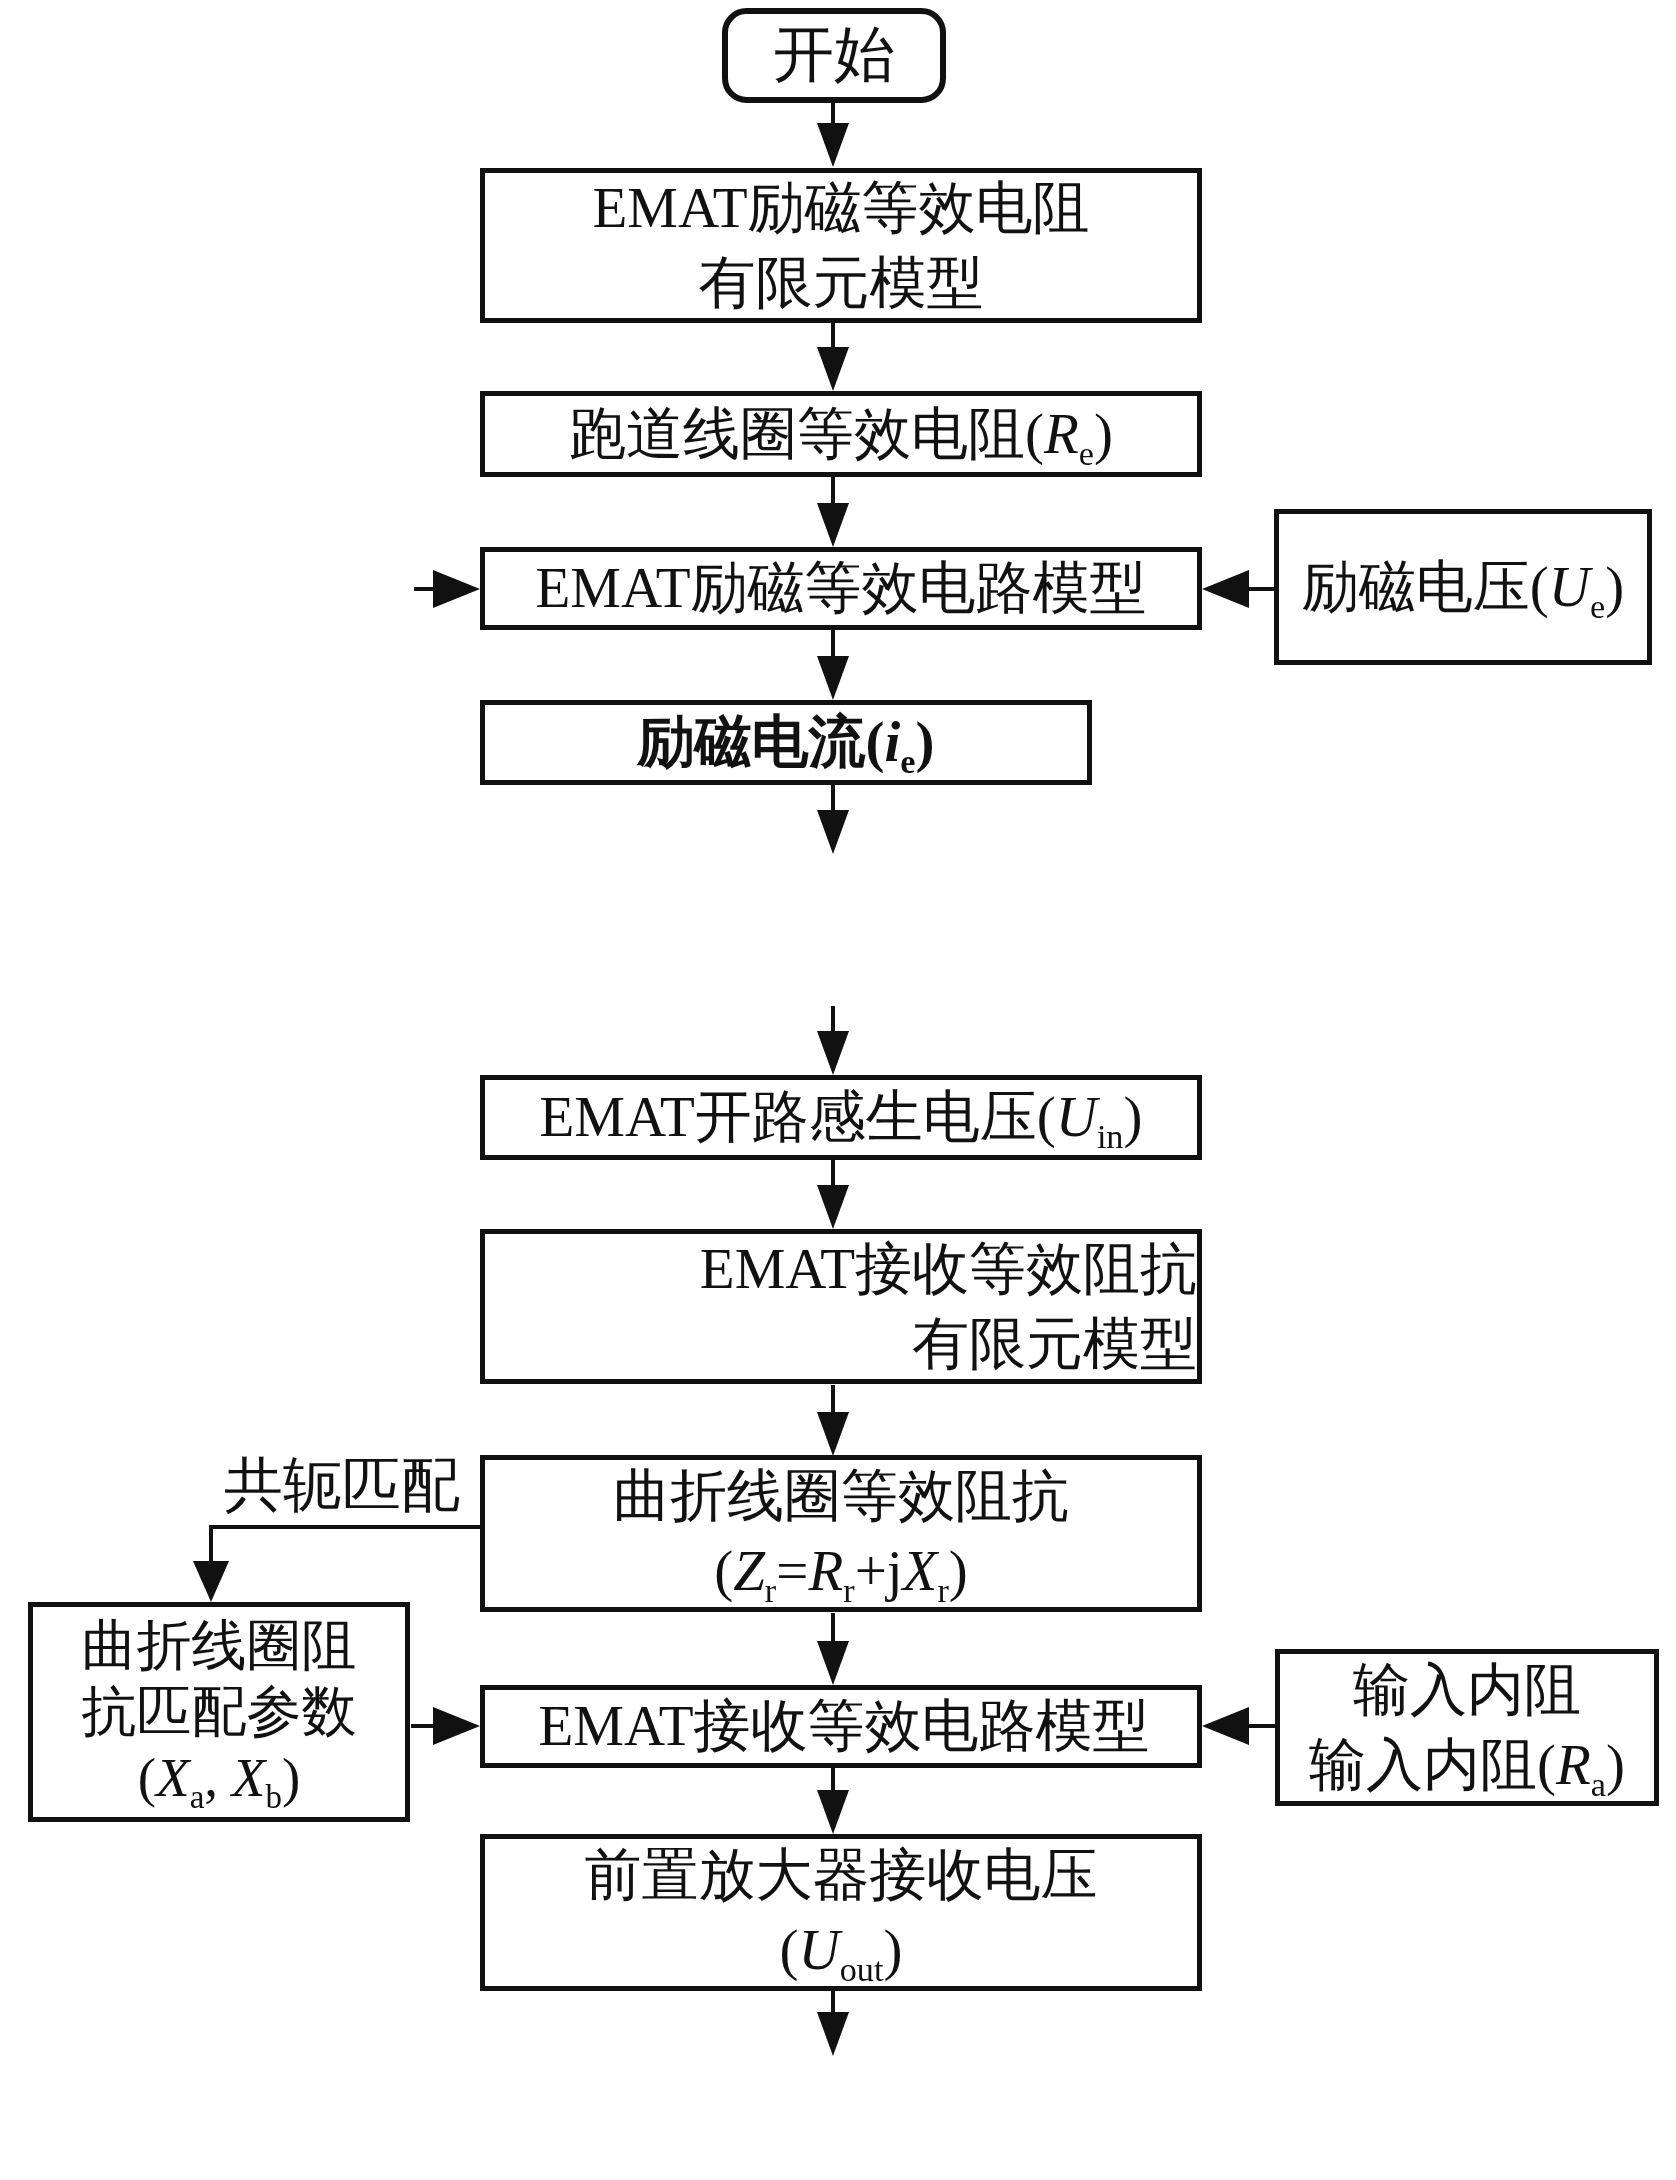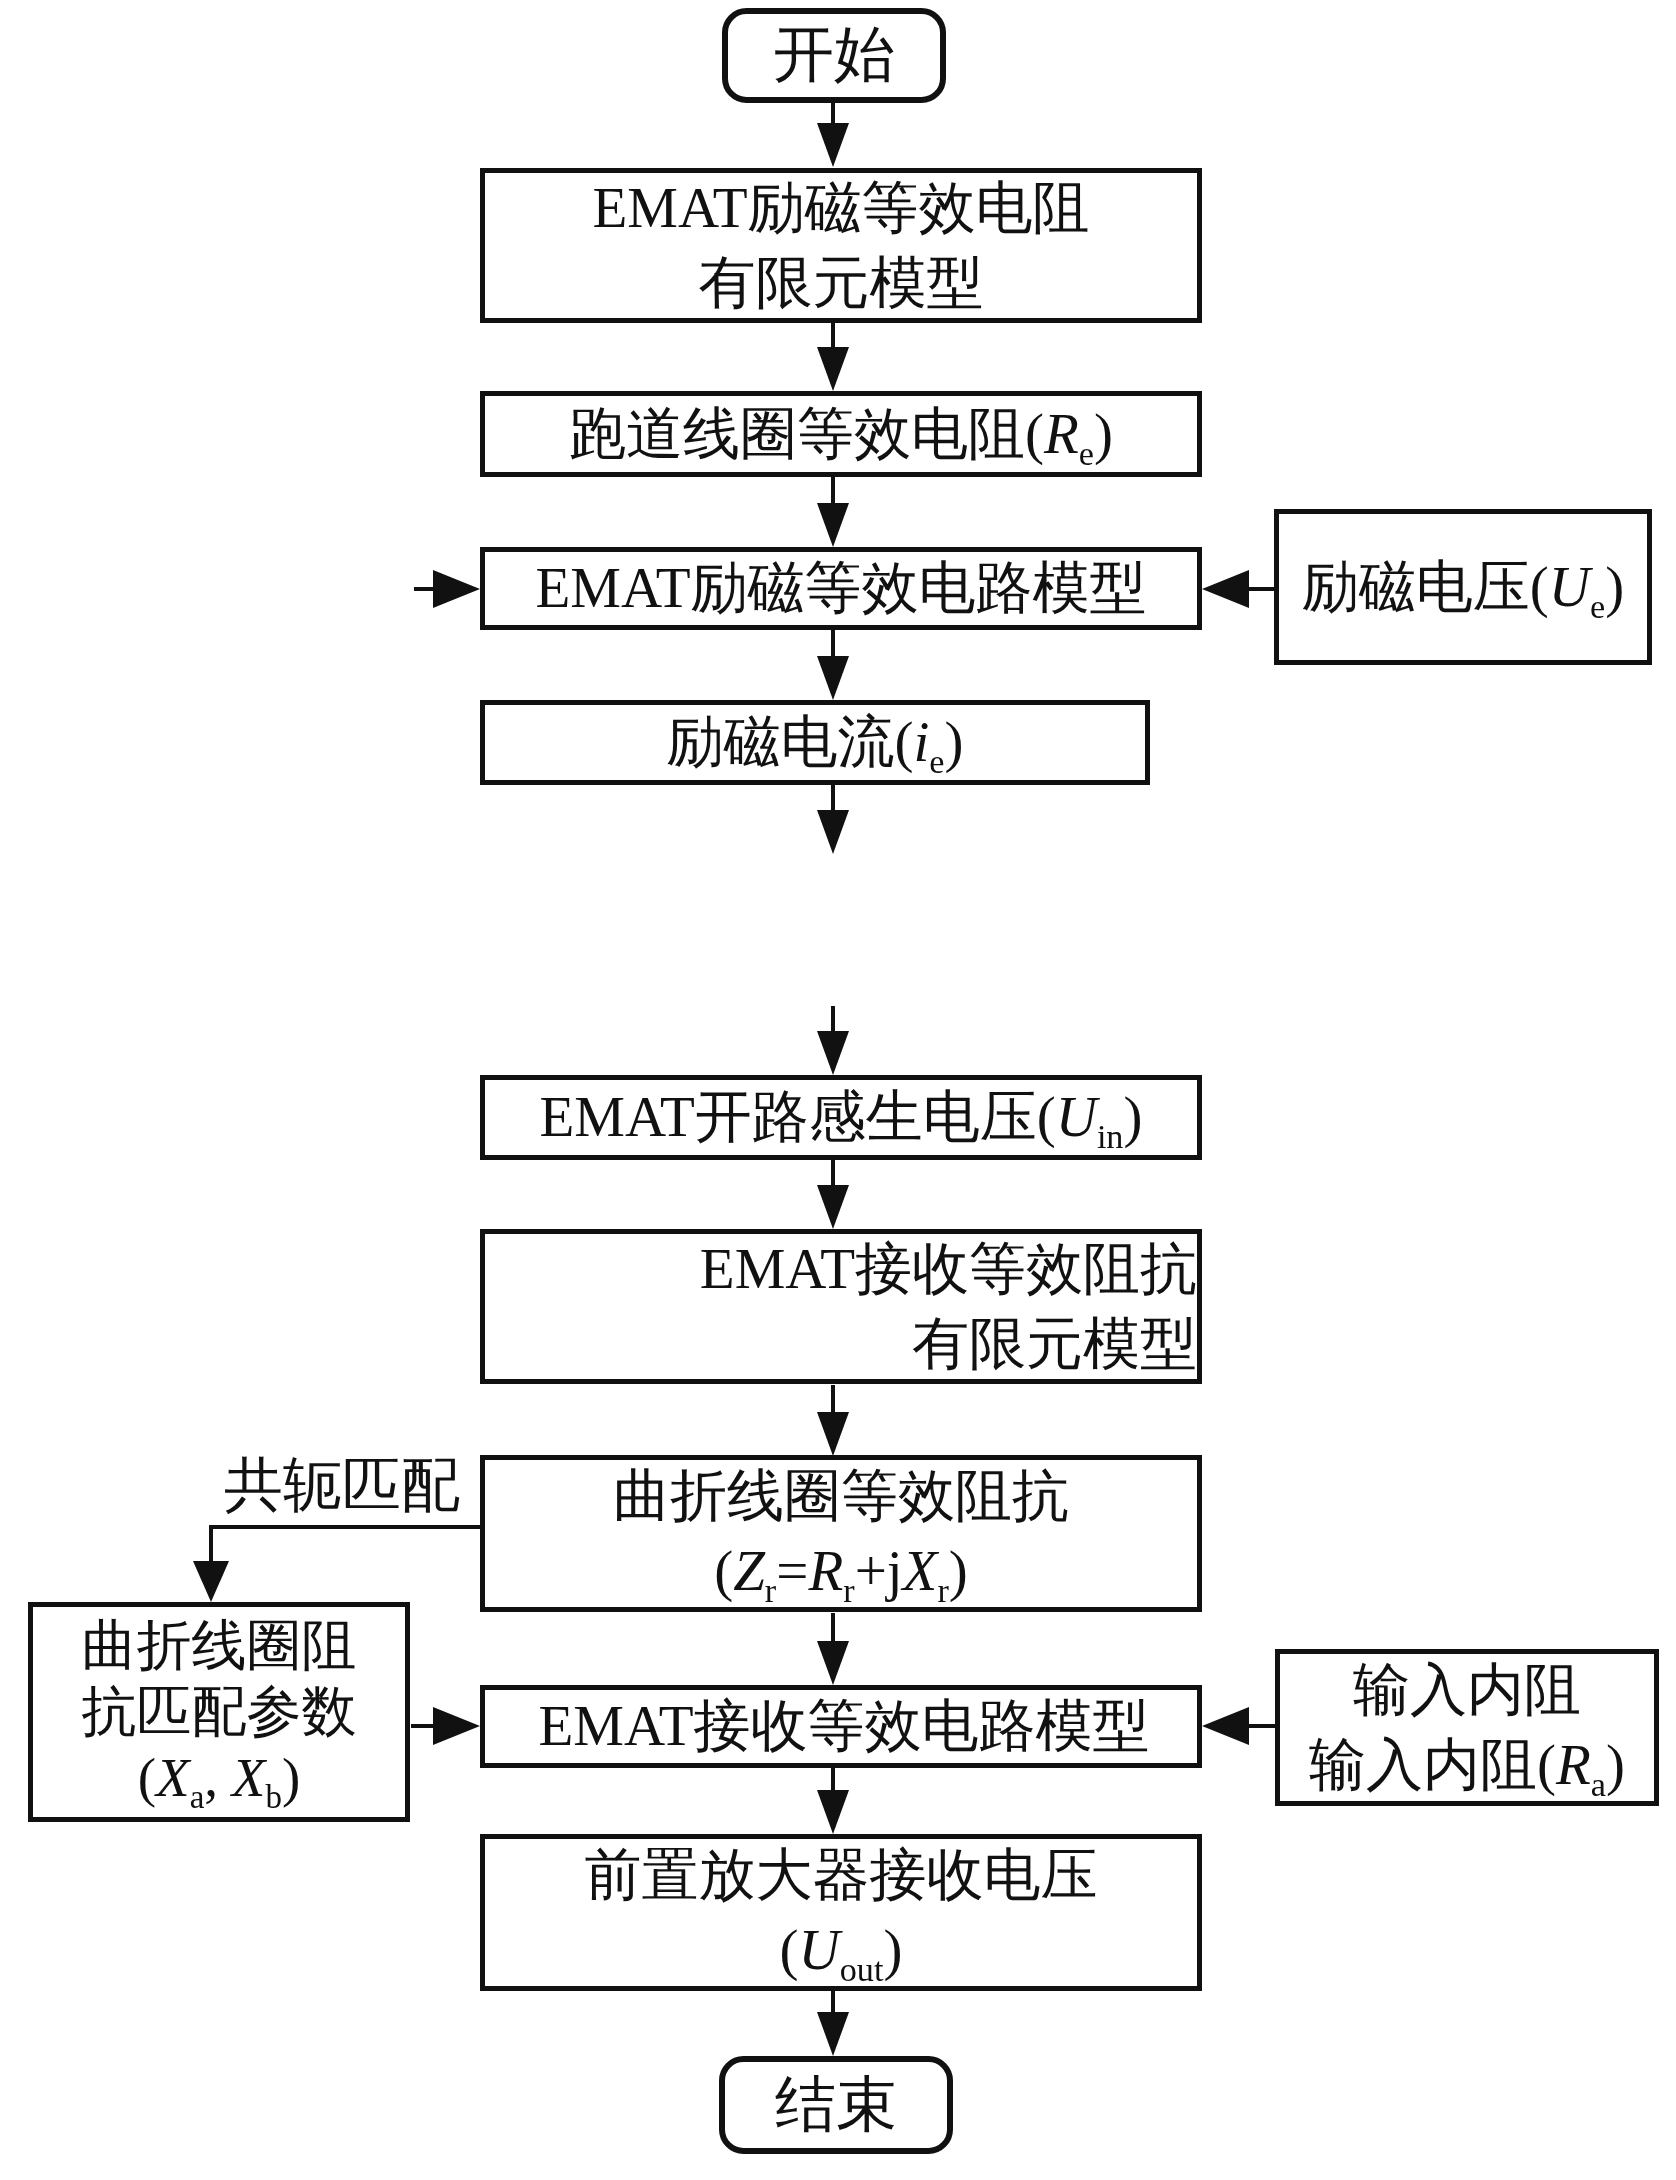--- a/index.html
+++ b/index.html
@@ -54,7 +54,7 @@
     <div class="bline"><span>EMAT励磁等效电路模型</span></div>
   </div>
 
-  <div class="box" style="left:480px;top:700px;width:670px;height:85px;">
+  <div class="box" style="left:480px;top:700px;width:612px;height:85px;font-weight:bold;">
     <div class="bline"><span>励磁电流(</span><span class="iv">i</span><sub>e</sub><span>)</span></div>
   </div>
 

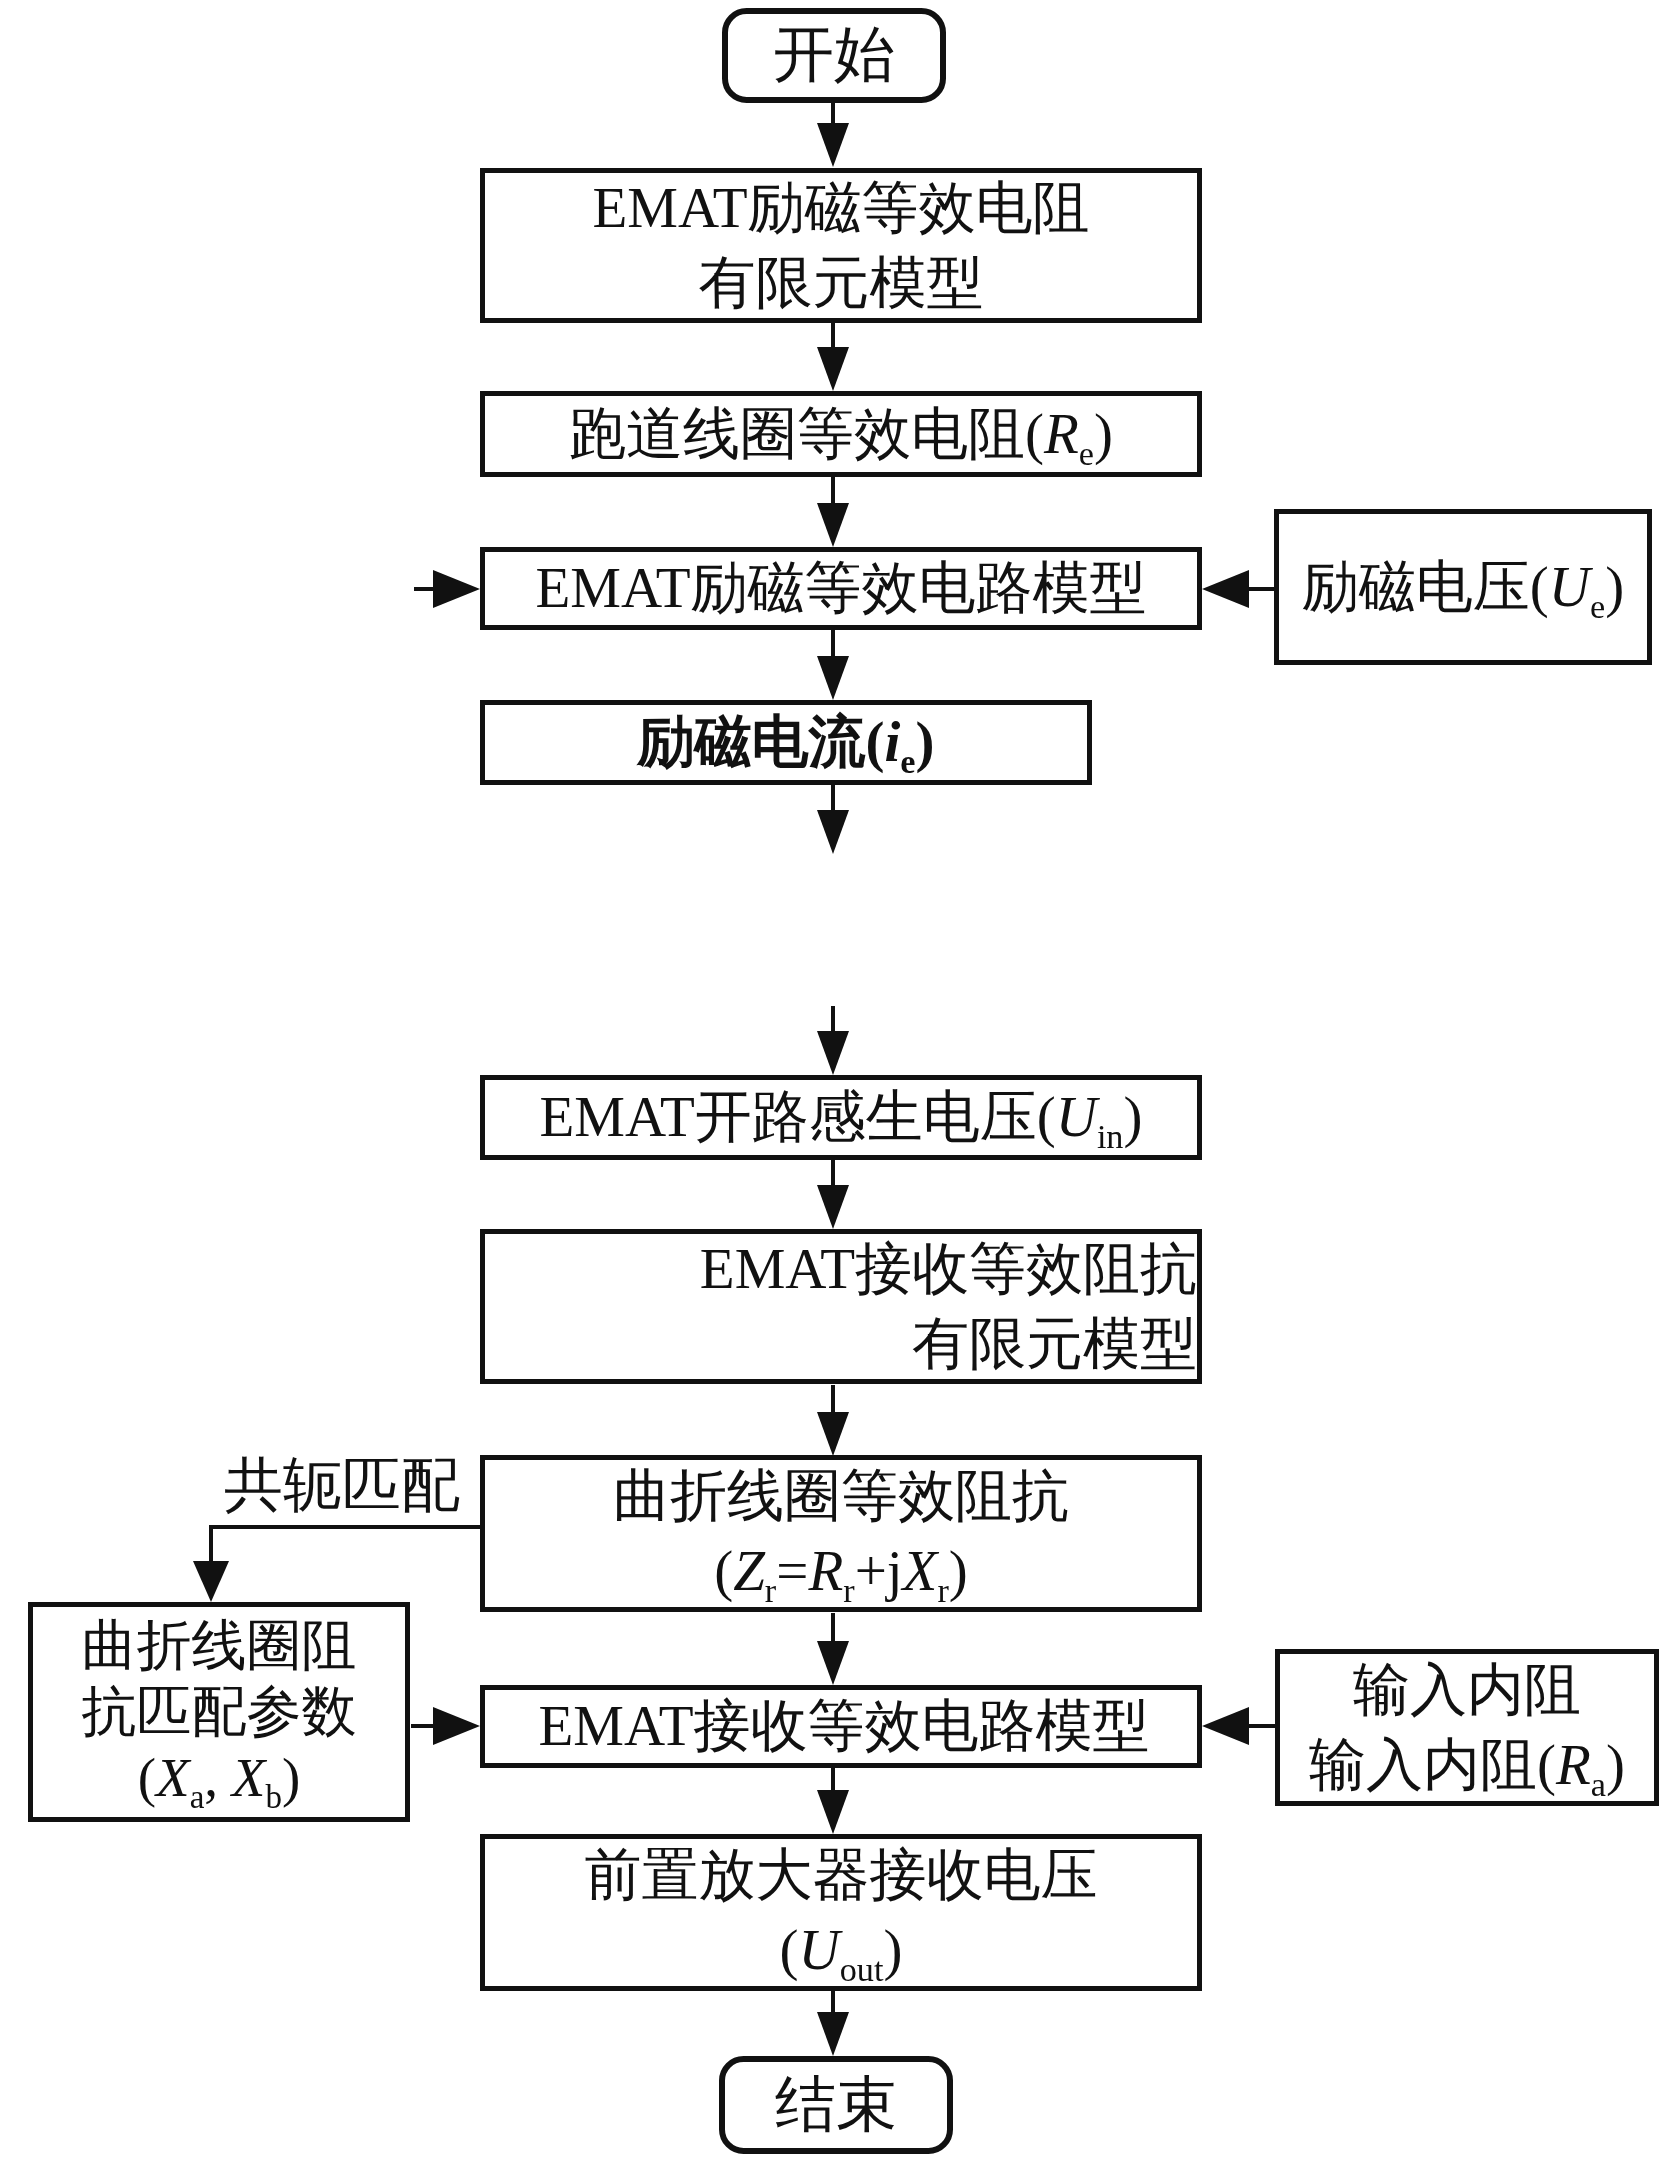--- a/index.html
+++ b/index.html
@@ -36,9 +36,6 @@
 
   <div class="box terminal" style="left:722px;top:7.6px;width:224px;height:95px;">
     <div class="bline"><span>开始</span></div>
-  </div>
-  <div class="box terminal" style="left:719px;top:2056px;width:234px;height:98px;">
-    <div class="bline"><span>结束</span></div>
   </div>
 
   <div class="box" style="left:480px;top:168px;width:722px;height:155px;">

